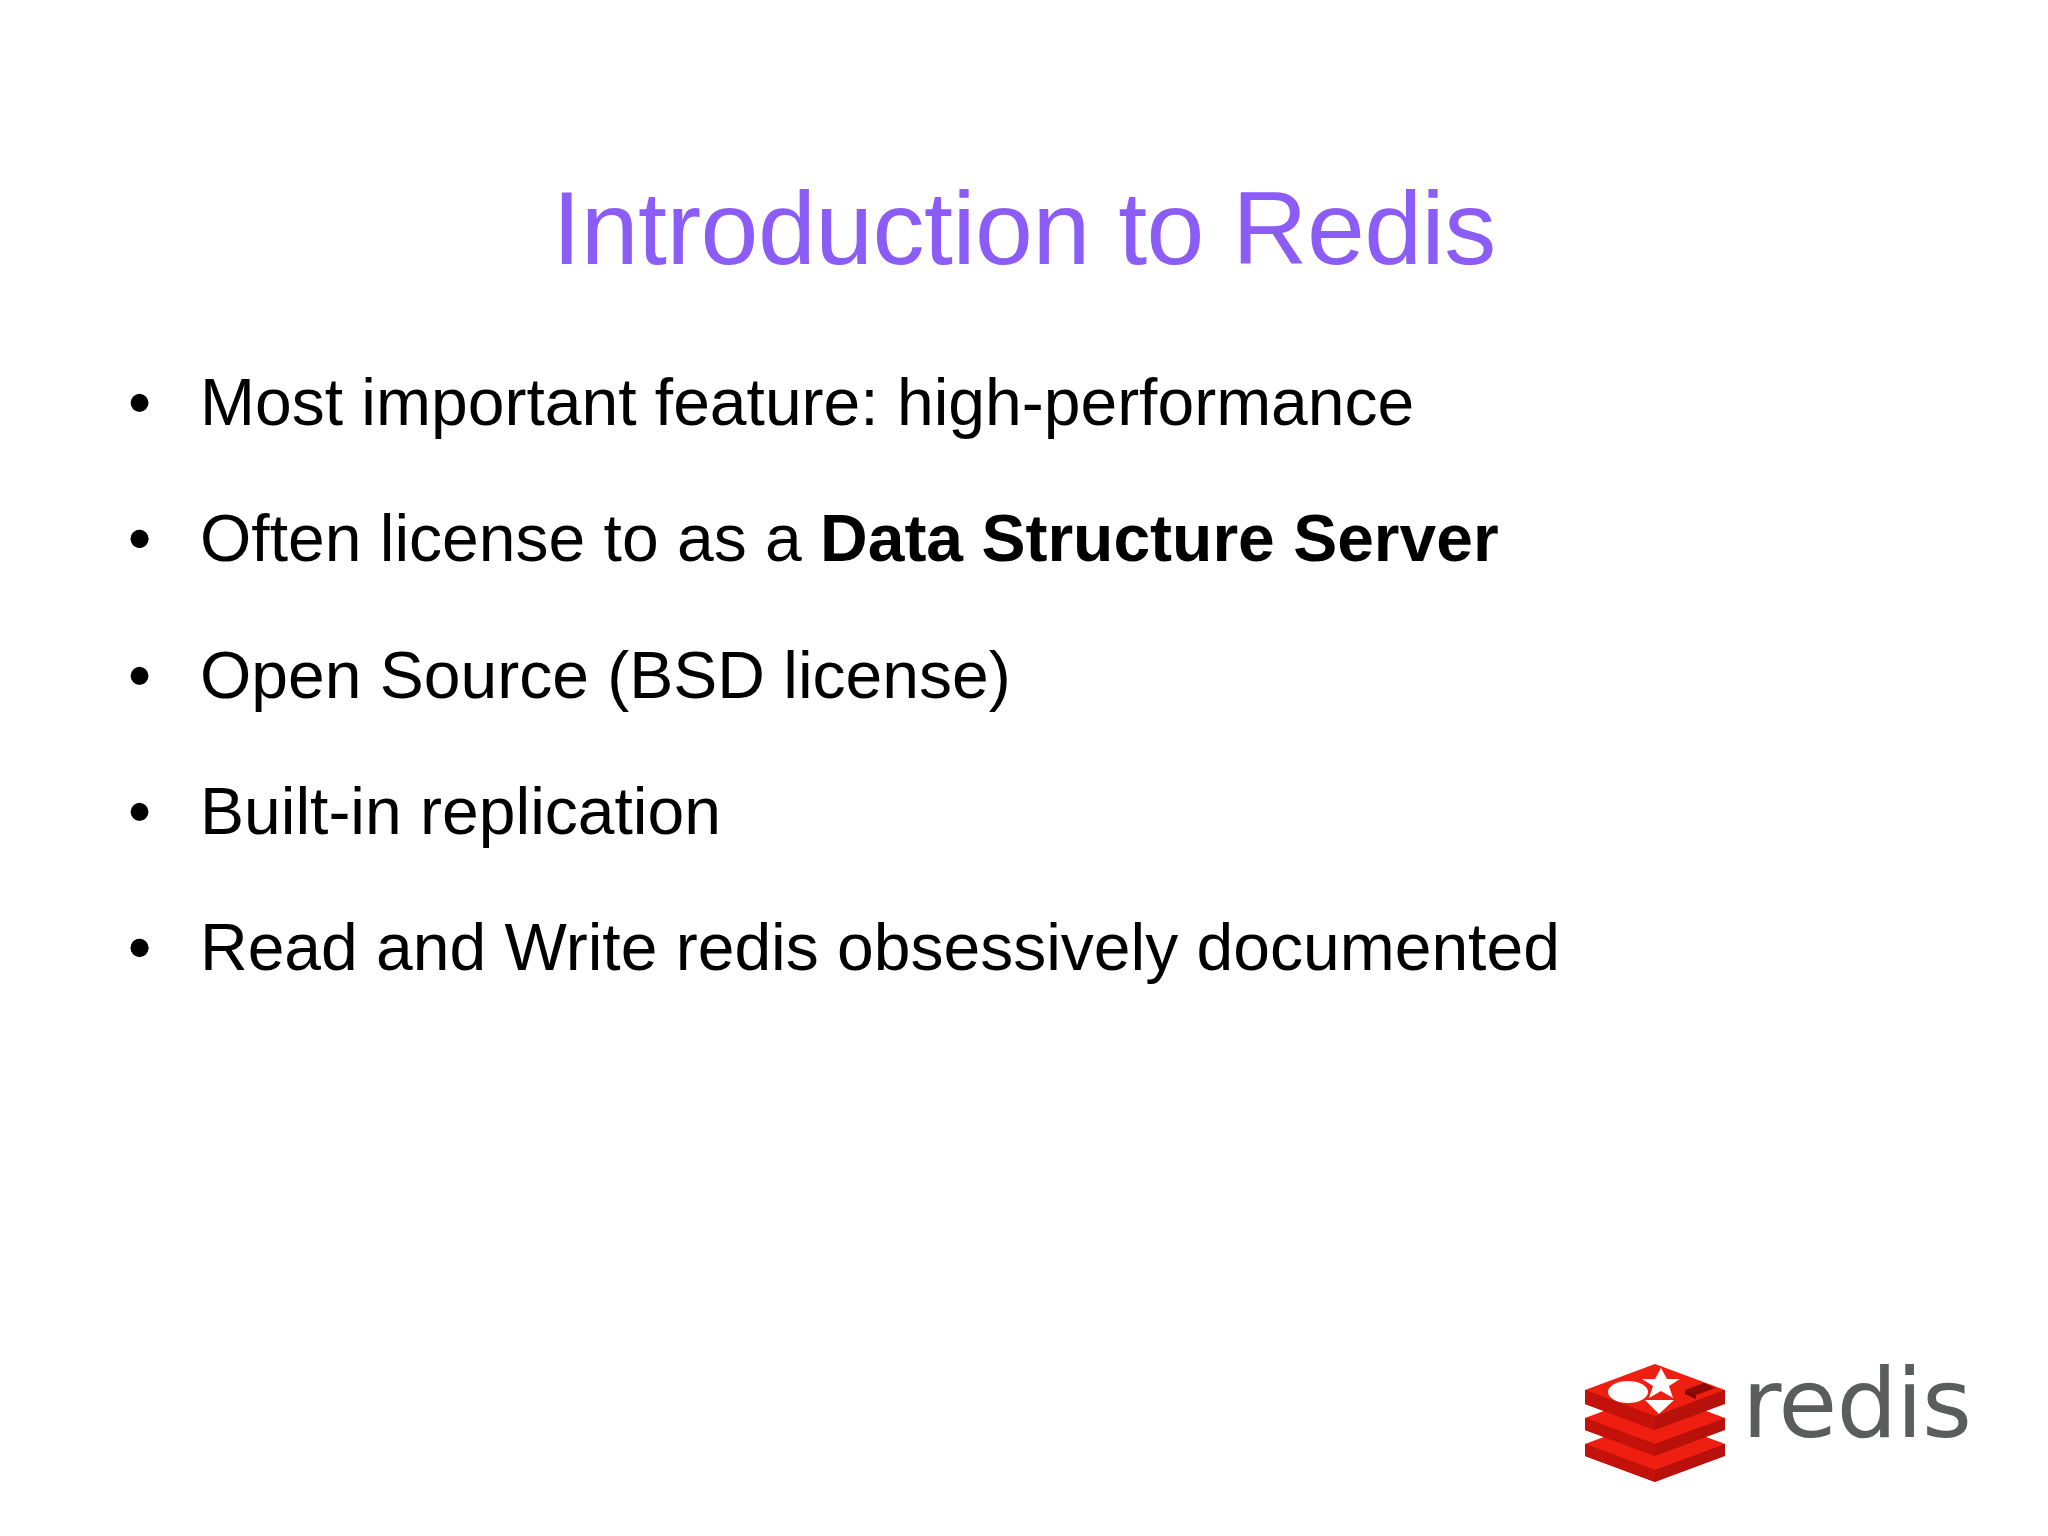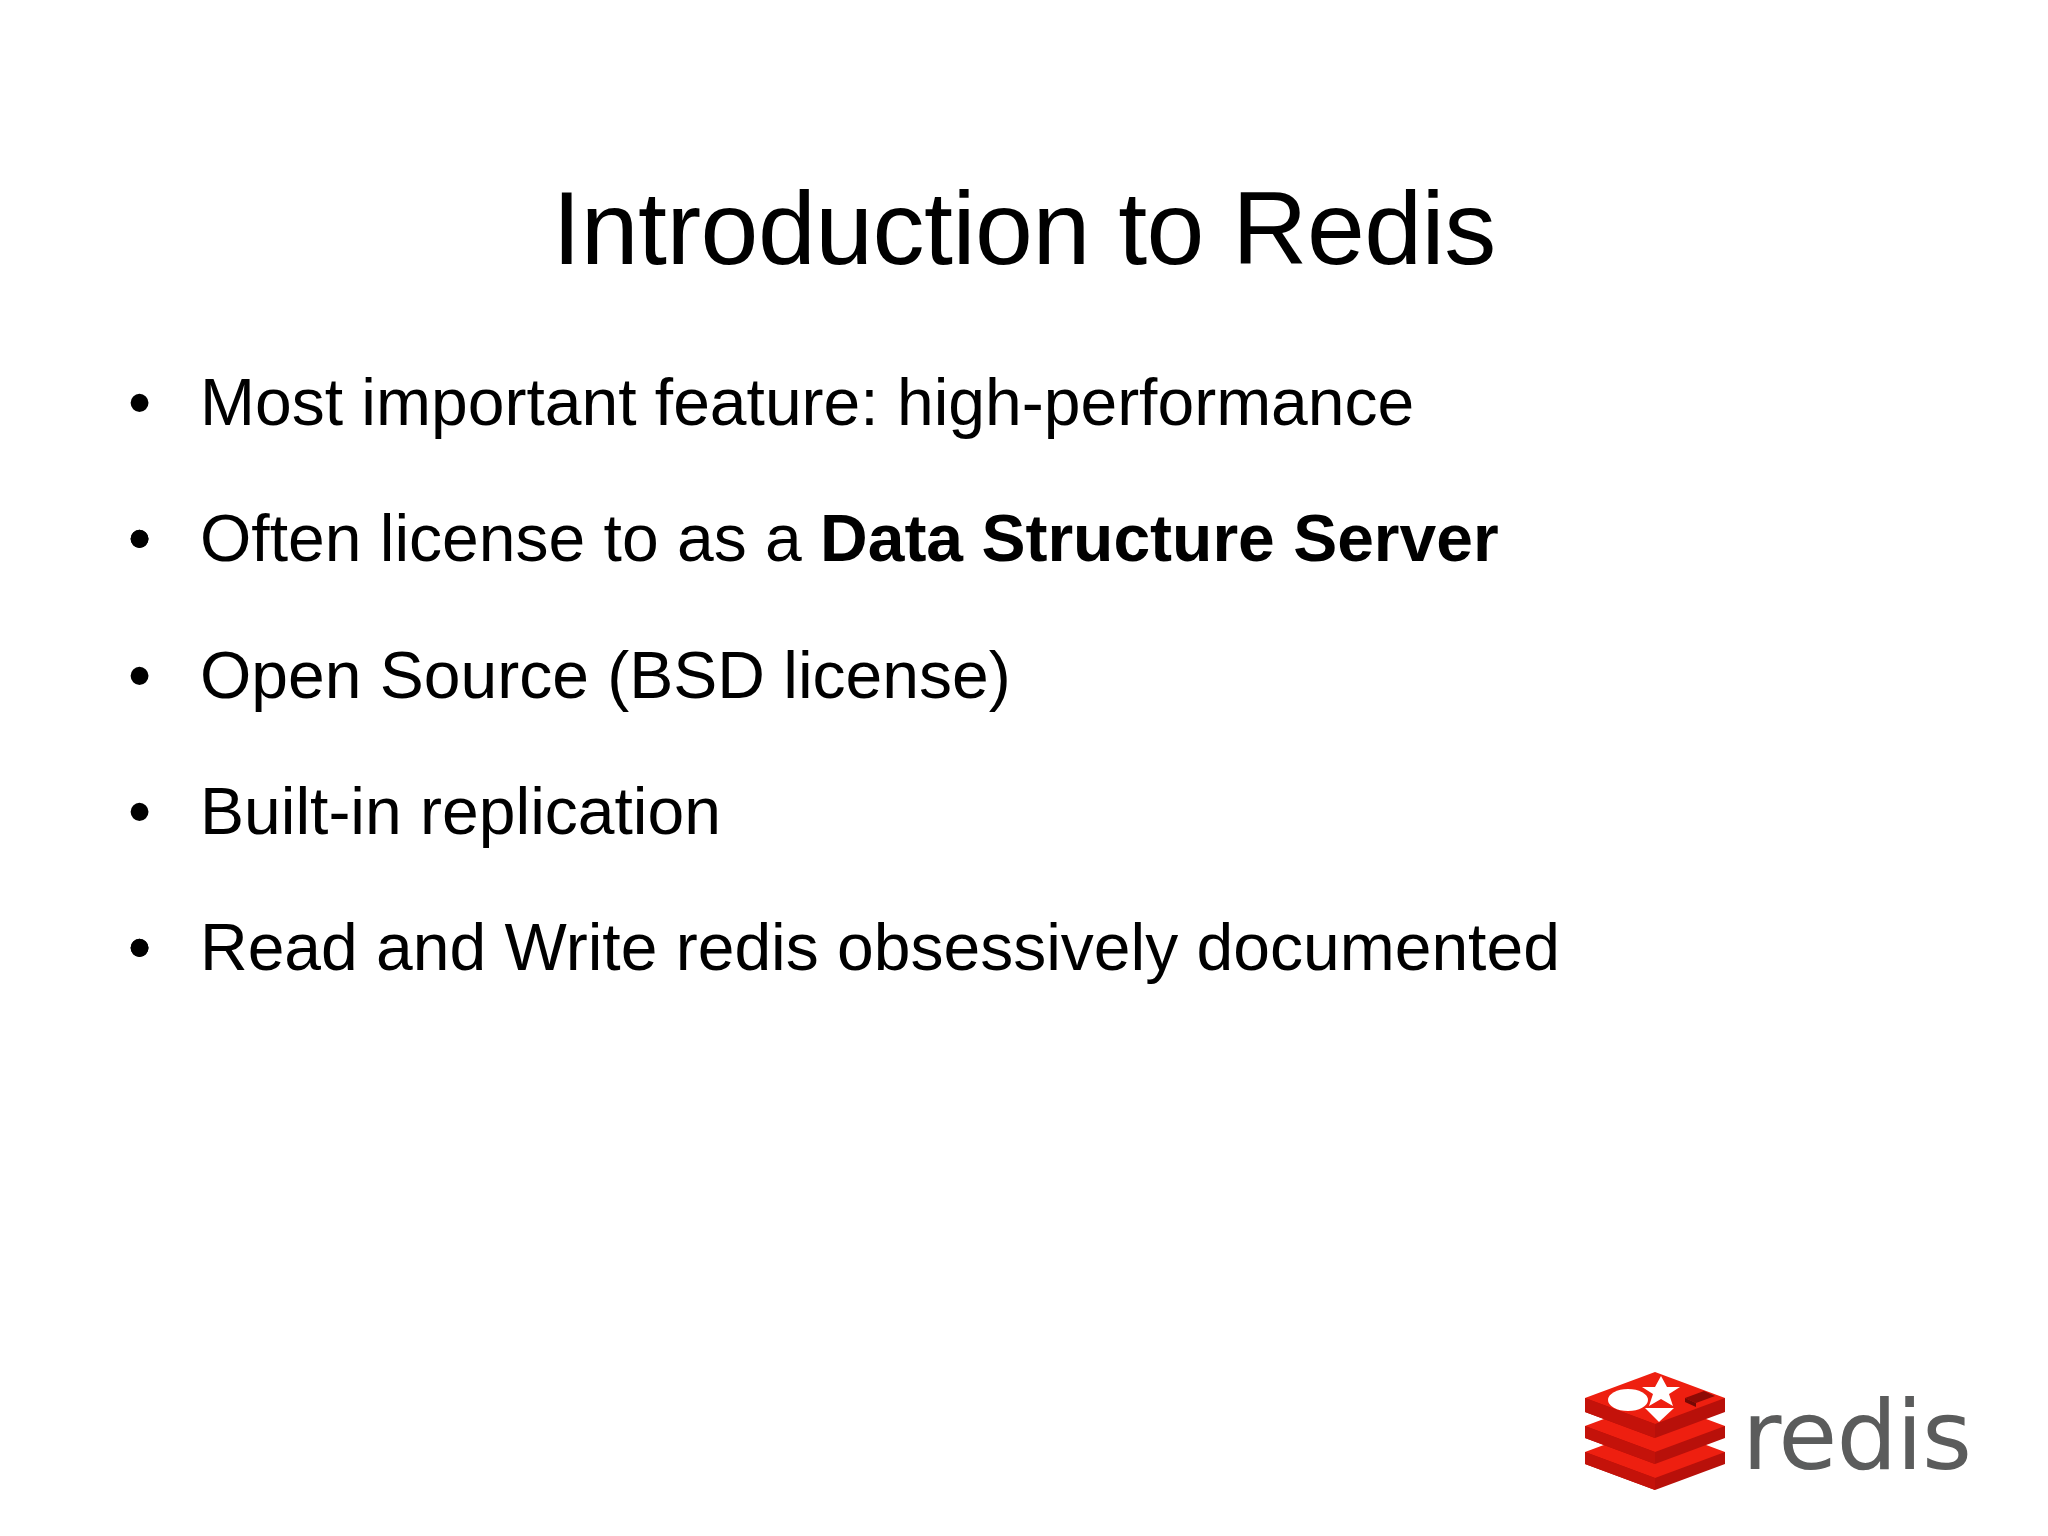--- a/index.html
+++ b/index.html
@@ -29,7 +29,7 @@
     font-size: 104px;
     line-height: 1.05;
     font-weight: 400;
-    color: #000000;
+    color: #8b5cf6;
     letter-spacing: -0.5px;
     font-stretch: condensed;
     white-space: nowrap;

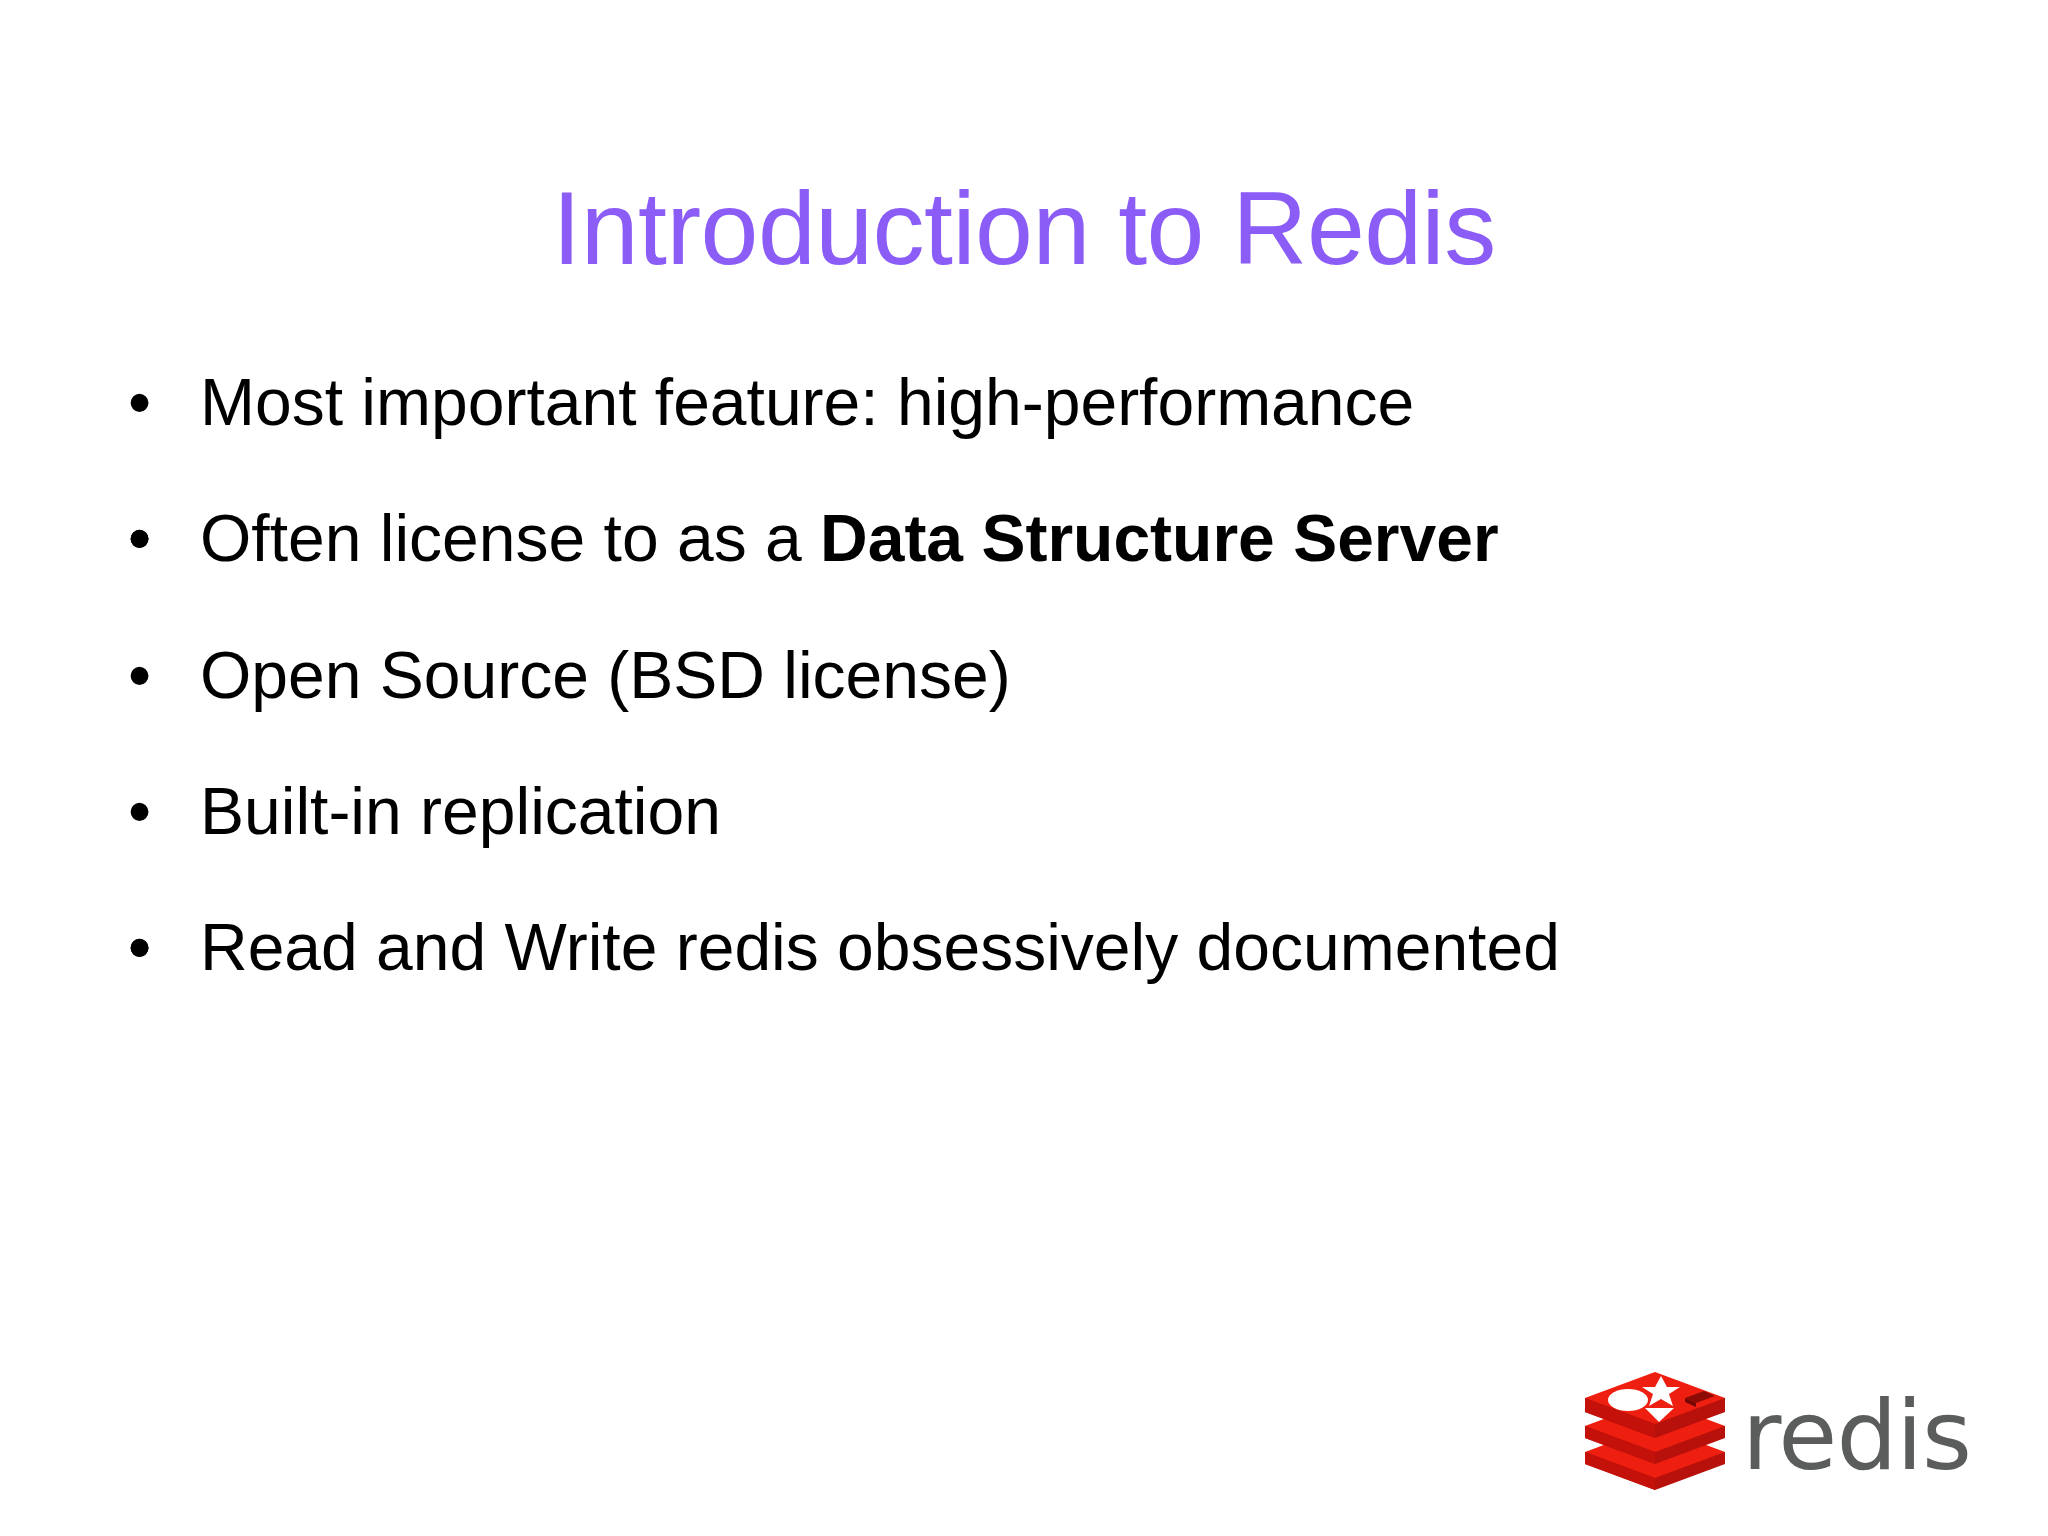--- a/index.html
+++ b/index.html
@@ -85,7 +85,7 @@
     width: 420px;
     height: 136px;
     display: flex;
-    align-items: flex-end;
+    align-items: flex-start;
     gap: 14px;
   }
   #redis-logo-mark {

